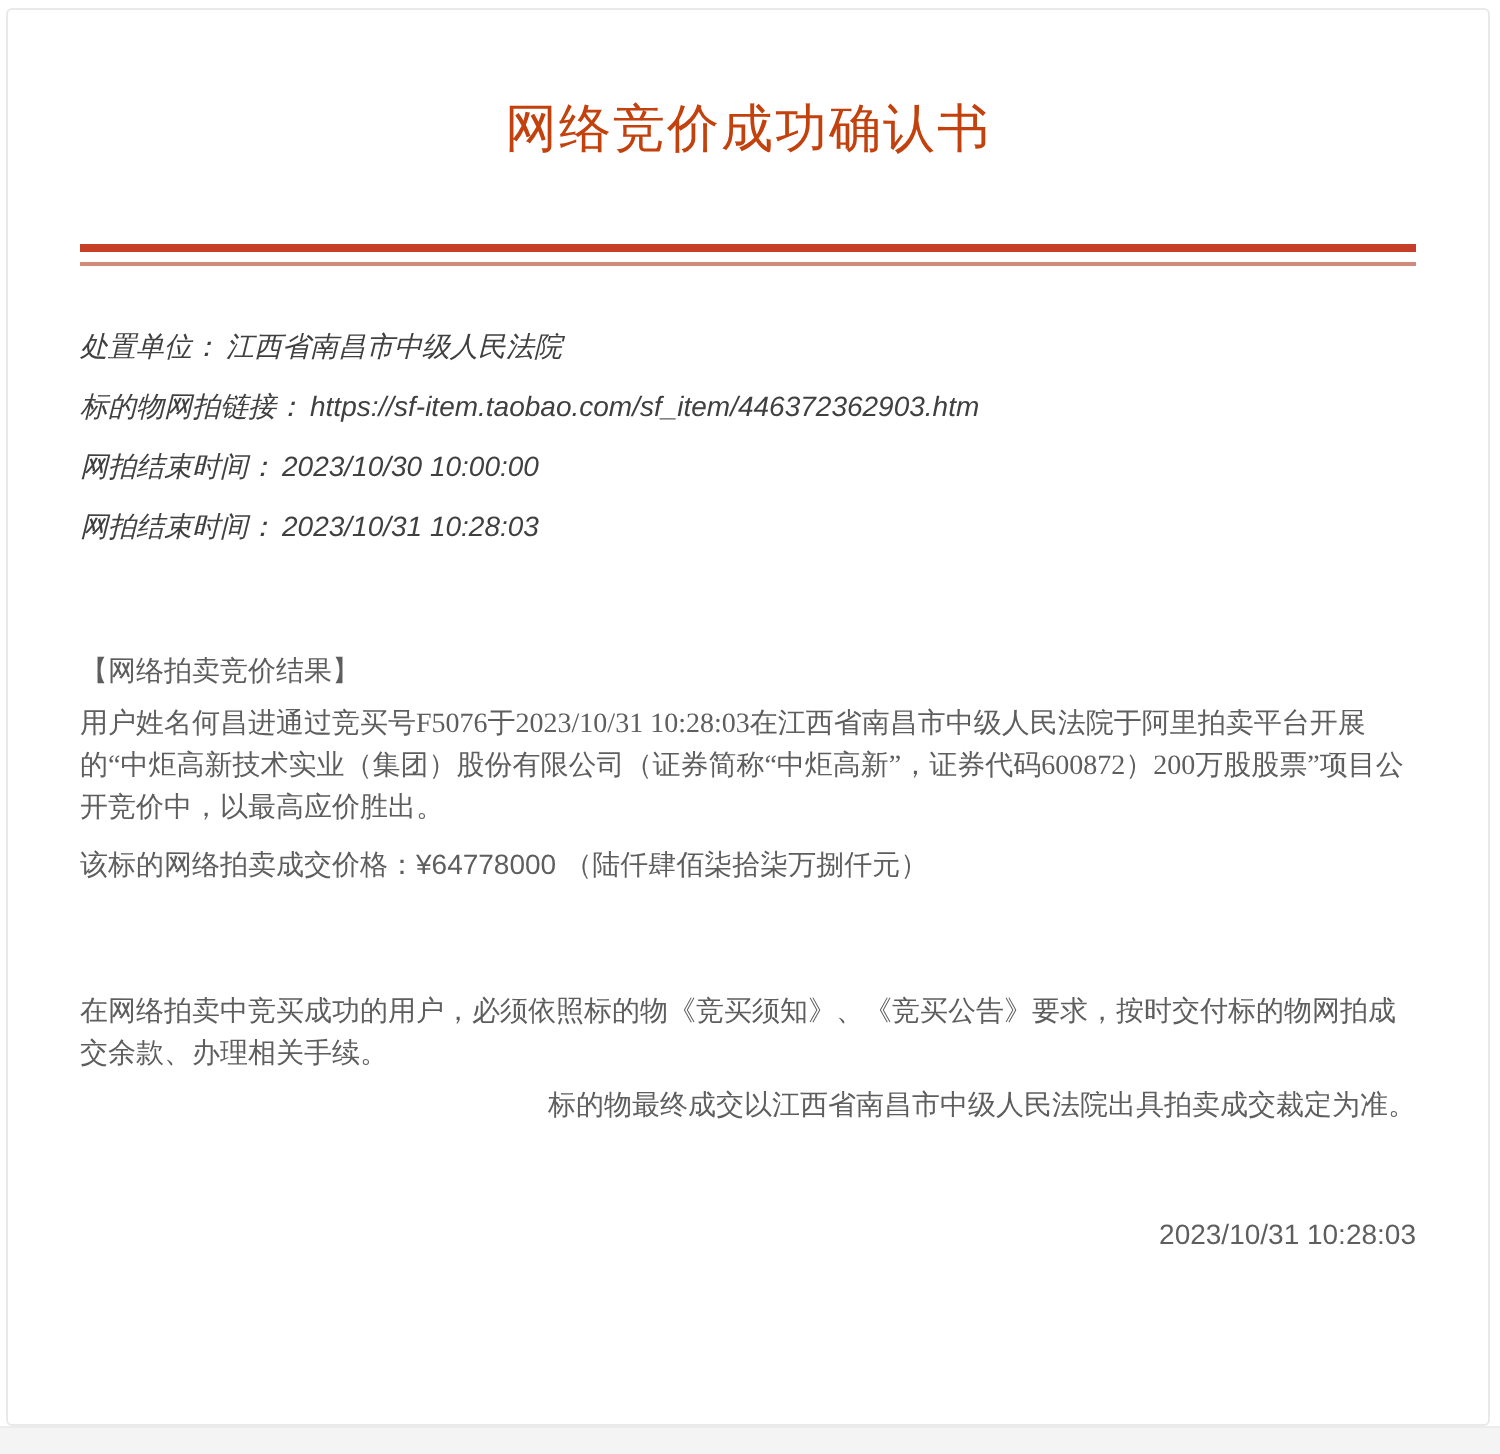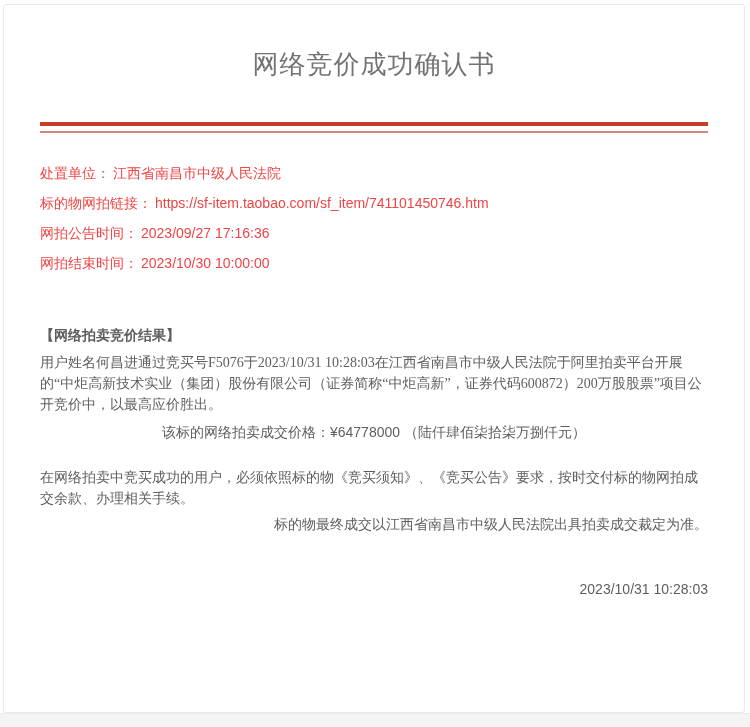--- a/index.html
+++ b/index.html
@@ -29,7 +29,7 @@
     font-size: 26px;
     font-weight: 400;
     letter-spacing: 1px;
-    color: #737373;
+    color: #c2410c;
   }
   .rule-thick {
     margin-top: 40px;

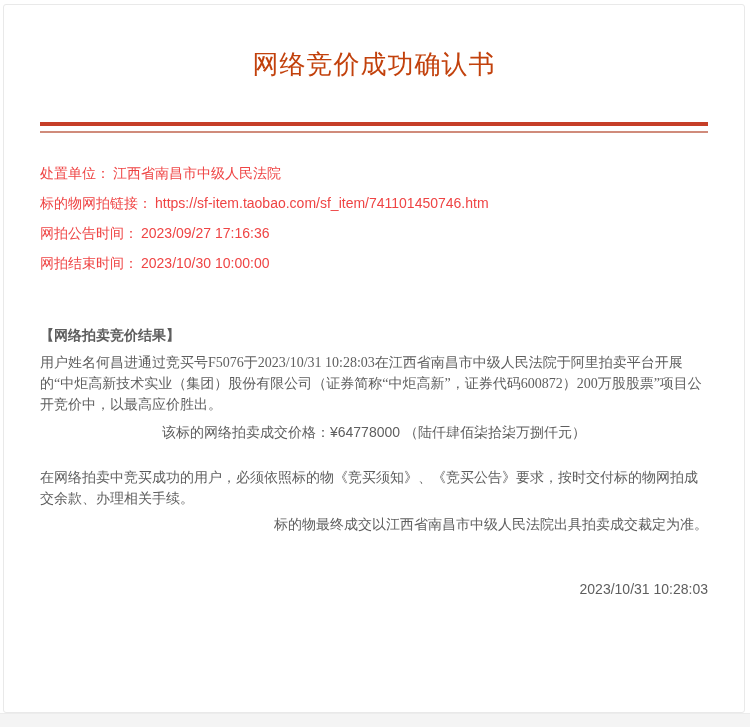--- a/index.html
+++ b/index.html
@@ -46,8 +46,9 @@
     font-size: 14px;
     line-height: 20px;
     margin-bottom: 10px;
-    color: #ef4444;
+    color: #404040;
     white-space: nowrap;
+    font-style: italic;
   }
   .info-label { margin-right: 3px; }
   .para, .heading {

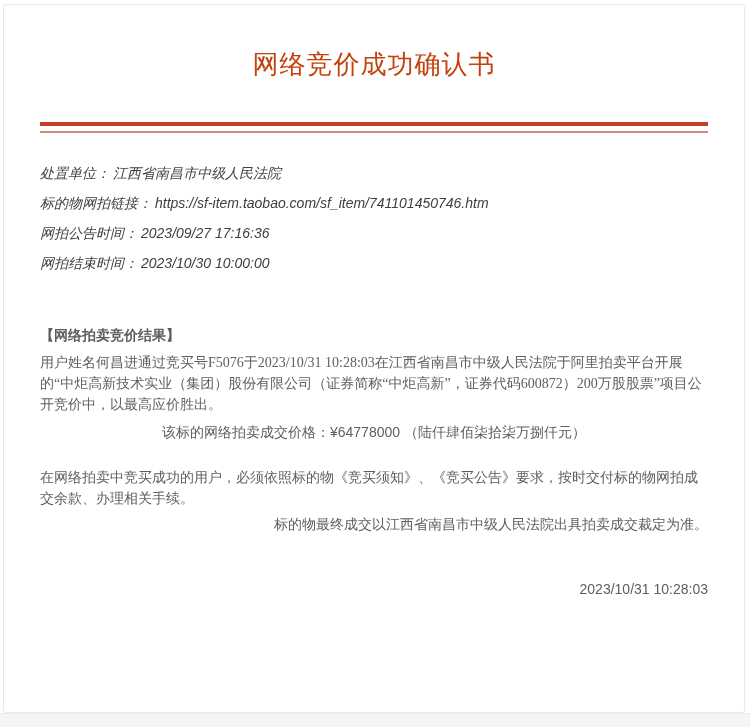--- a/index.html
+++ b/index.html
@@ -85,7 +85,7 @@
       <span class="info-label">处置单位：</span><span>江西省南昌市中级人民法院</span>
     </p>
     <p class="info-row">
-      <span class="info-label">标的物网拍链接：</span><span>https://sf-item.taobao.com/sf_item/741101450746.htm</span>
+      <span class="info-label">标的物网拍链接：</span><span>https://sf-item.taobao.com/sf_item/446372362903.htm</span>
     </p>
     <p class="info-row">
       <span class="info-label">网拍公告时间：</span><span>2023/09/27 17:16:36</span>

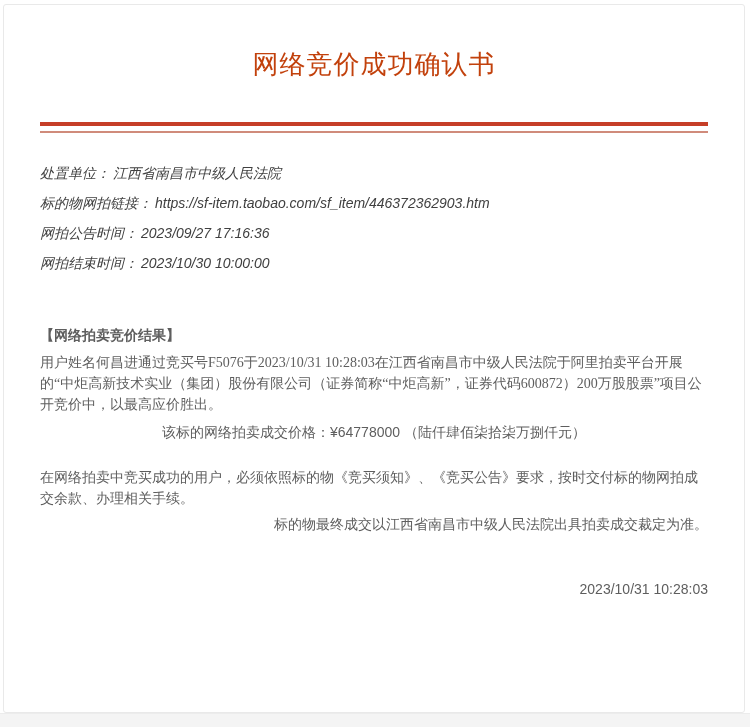--- a/index.html
+++ b/index.html
@@ -88,9 +88,6 @@
       <span class="info-label">标的物网拍链接：</span><span>https://sf-item.taobao.com/sf_item/446372362903.htm</span>
     </p>
     <p class="info-row">
-      <span class="info-label">网拍公告时间：</span><span>2023/09/27 17:16:36</span>
-    </p>
-    <p class="info-row">
       <span class="info-label">网拍结束时间：</span><span>2023/10/30 10:00:00</span>
     </p>
   </div>

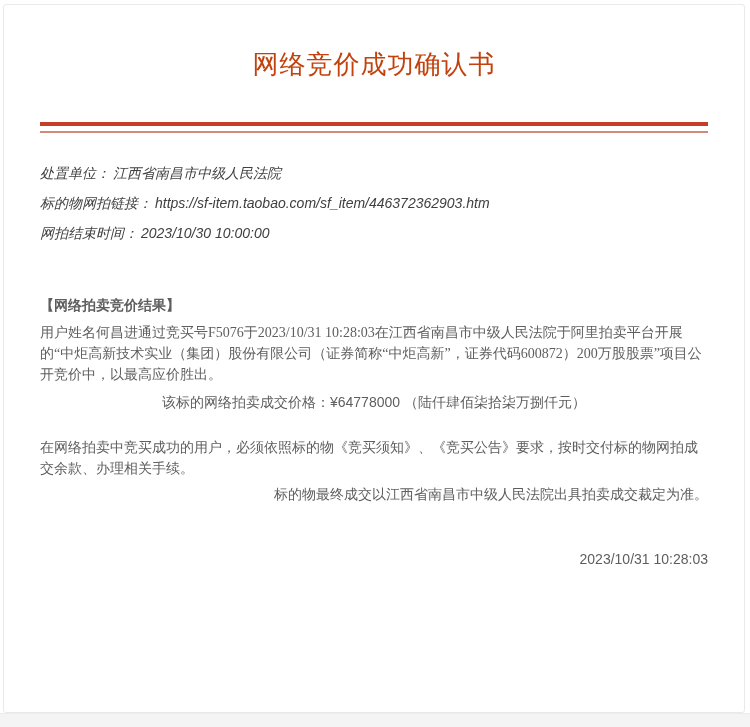--- a/index.html
+++ b/index.html
@@ -90,6 +90,9 @@
     <p class="info-row">
       <span class="info-label">网拍结束时间：</span><span>2023/10/30 10:00:00</span>
     </p>
+    <p class="info-row">
+      <span class="info-label">网拍结束时间：</span><span>2023/10/31 10:28:03</span>
+    </p>
   </div>
 
   <p class="heading">【网络拍卖竞价结果】</p>

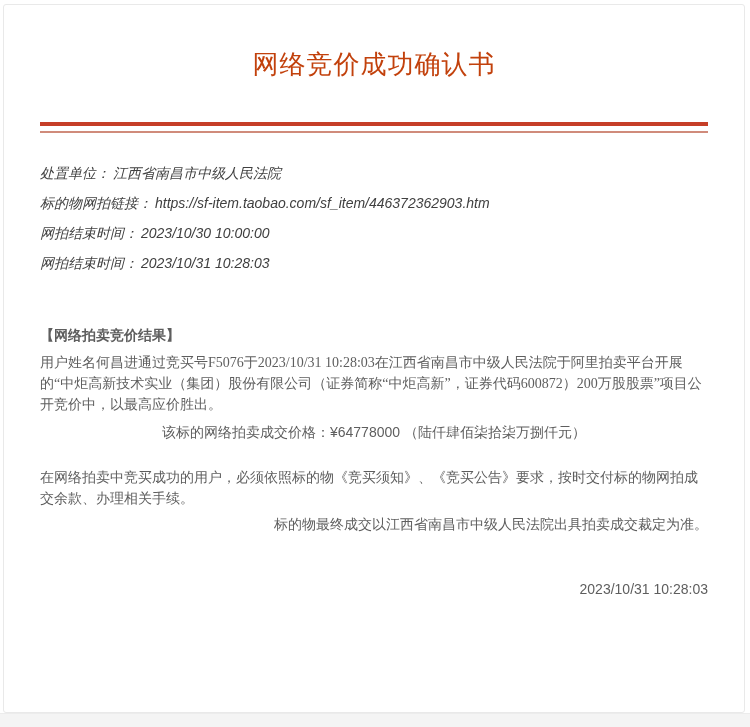--- a/index.html
+++ b/index.html
@@ -56,7 +56,7 @@
     line-height: 21px;
     color: #5e5e5e;
   }
-  .heading { margin-top: 52px; font-weight: bold; }
+  .heading { margin-top: 52px; }
   .result-body { margin-top: 6px; font-family: Liberation Serif, serif; }
   .price-line { margin-top: 7px; text-align: center; }
   .price-words { margin-left: 4px; }

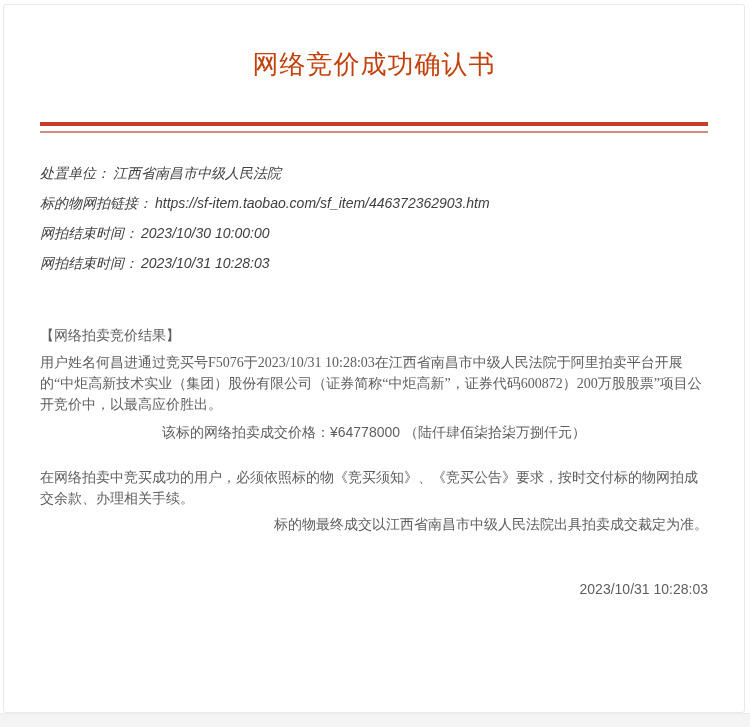--- a/index.html
+++ b/index.html
@@ -58,7 +58,7 @@
   }
   .heading { margin-top: 52px; }
   .result-body { margin-top: 6px; font-family: Liberation Serif, serif; }
-  .price-line { margin-top: 7px; text-align: center; }
+  .price-line { margin-top: 7px; }
   .price-words { margin-left: 4px; }
   .note-1 { margin-top: 24px; }
   .note-2 { margin-top: 5px; text-align: right; }

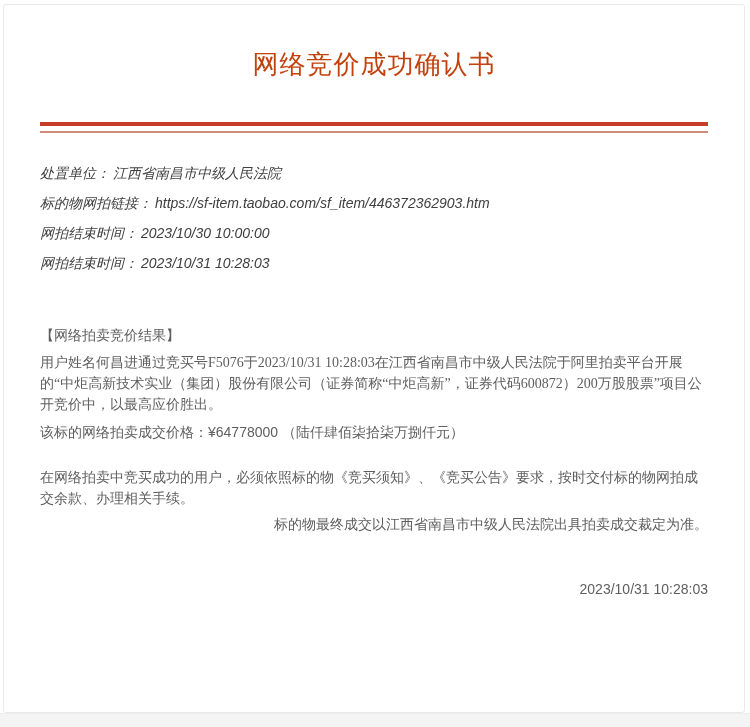--- a/index.html
+++ b/index.html
@@ -60,7 +60,7 @@
   .result-body { margin-top: 6px; font-family: Liberation Serif, serif; }
   .price-line { margin-top: 7px; }
   .price-words { margin-left: 4px; }
-  .note-1 { margin-top: 24px; }
+  .note-1 { margin-top: 52px; }
   .note-2 { margin-top: 5px; text-align: right; }
   .timestamp {
     margin-top: 44px;

